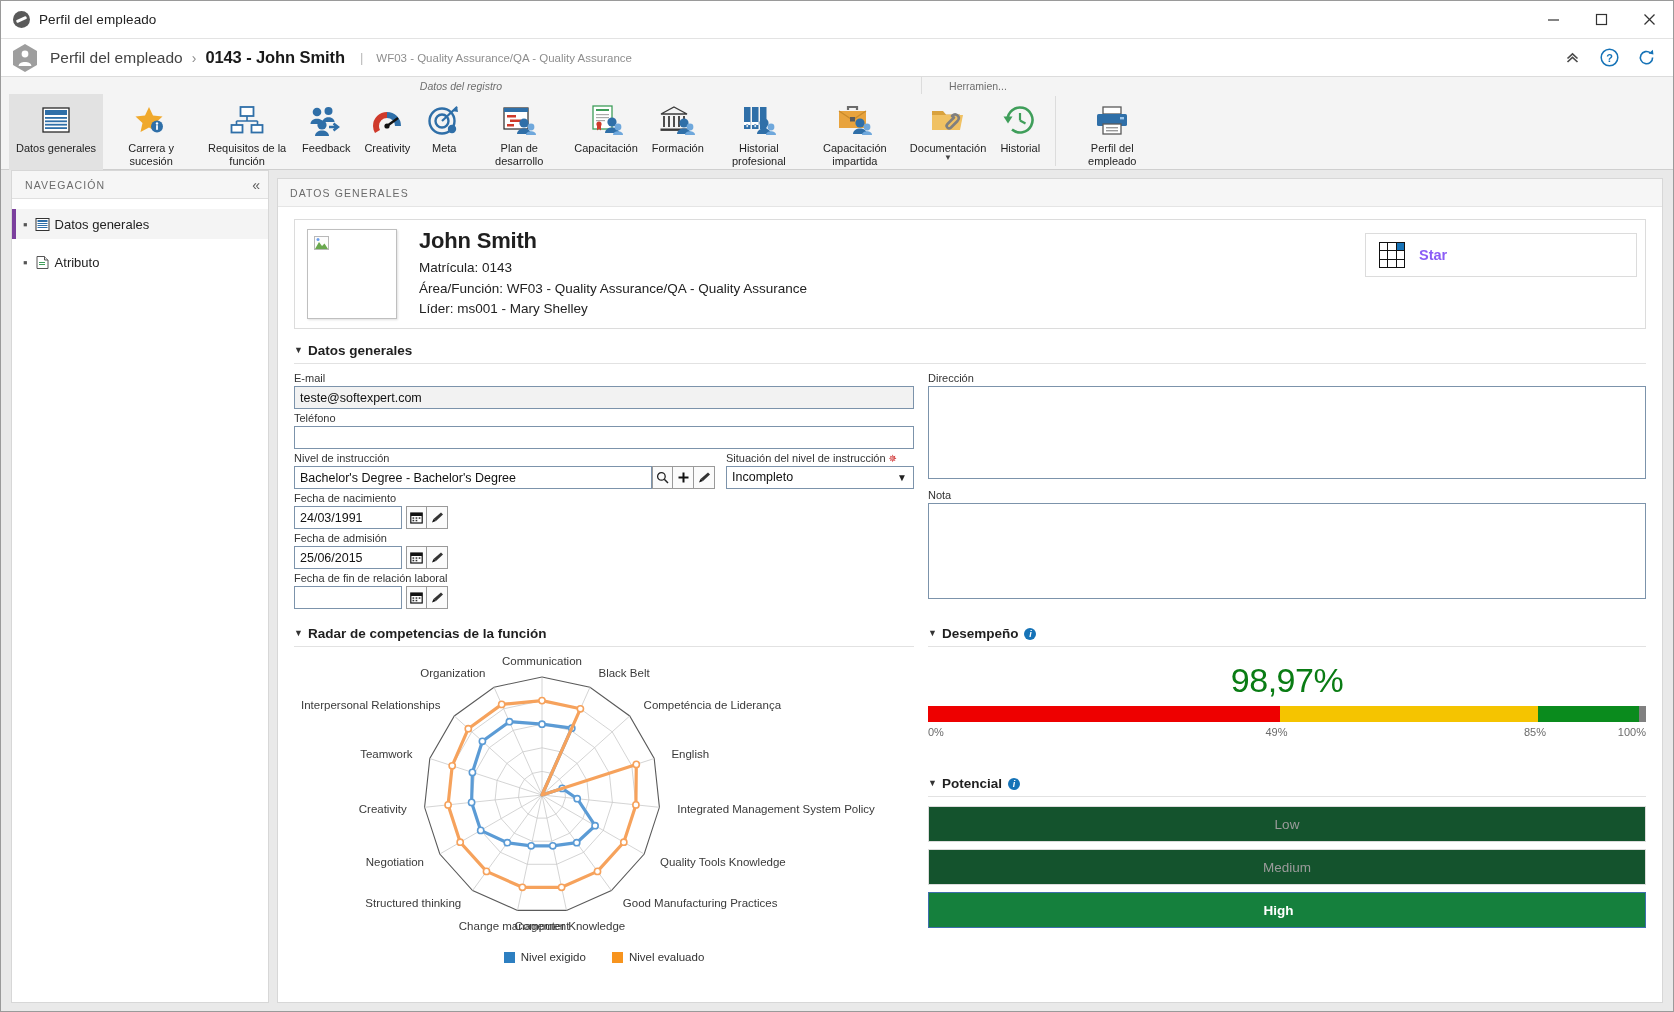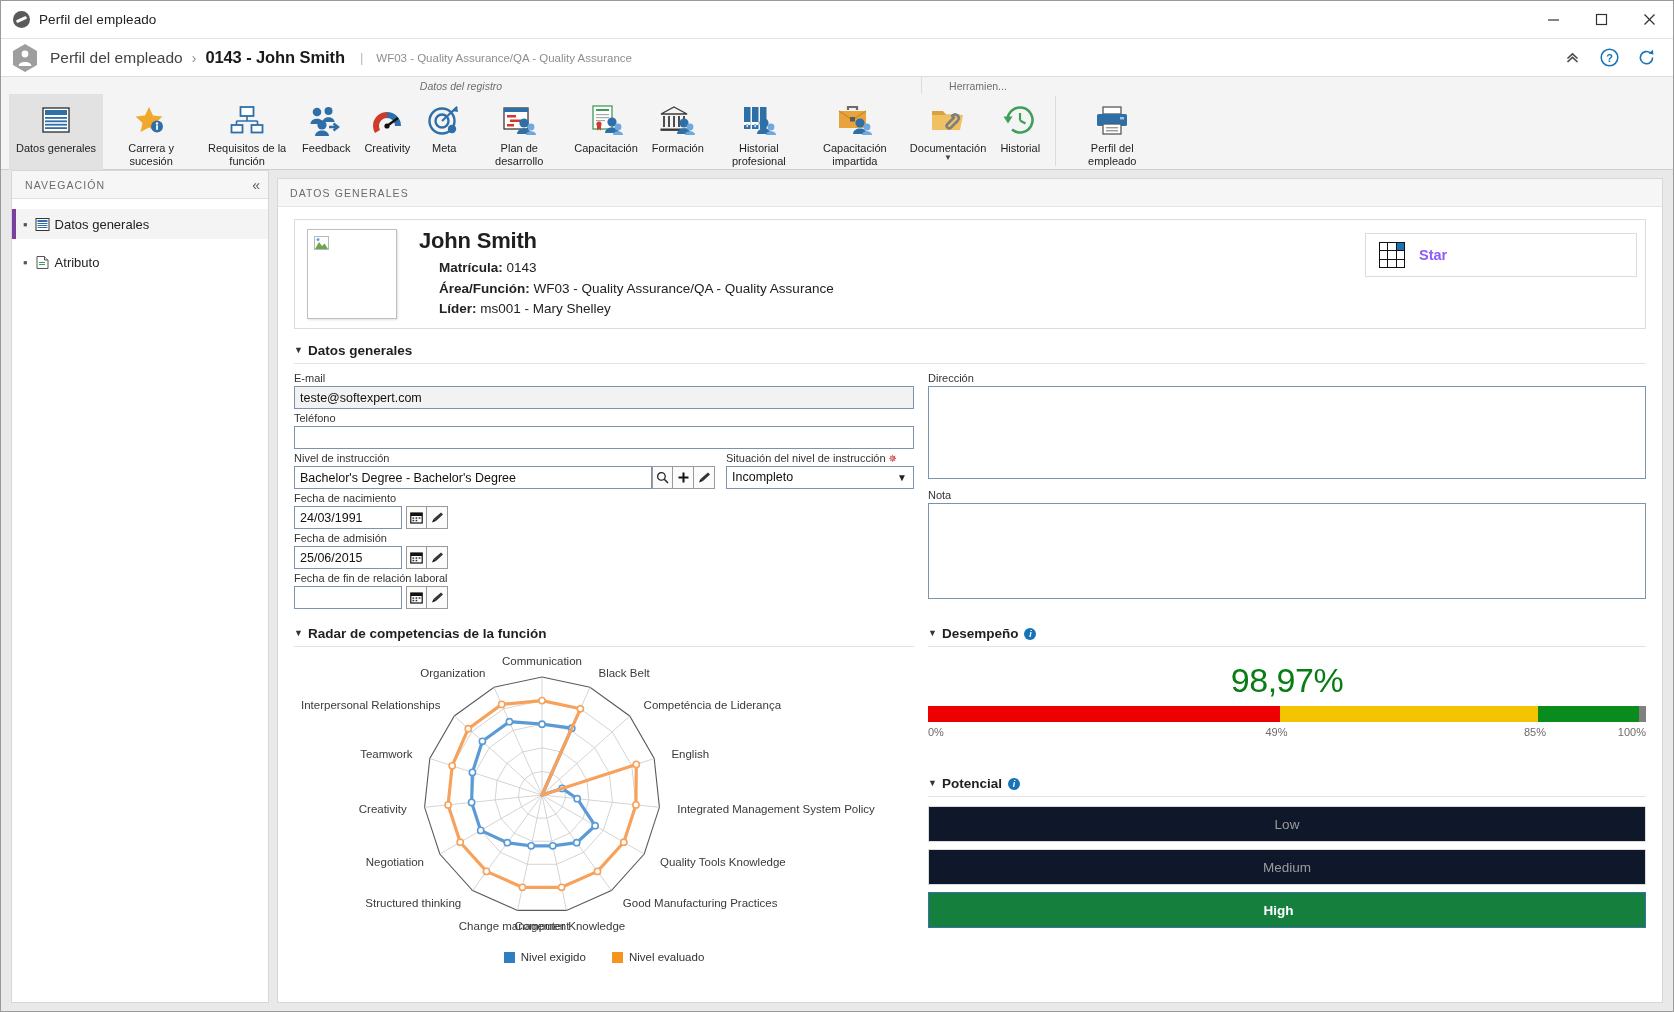--- a/index.html
+++ b/index.html
@@ -130,7 +130,7 @@
   .profinfo { margin-left:22px; }
   .prof-name { font-size:22px; font-weight:bold; color:#1f1f1f; letter-spacing:-0.2px; margin-bottom:4px; }
   .prof-line { font-size:13.5px; color:#222; line-height:1.53; }
-  .prof-line b { font-weight:bold;margin-left:20px; }
+  .prof-line b { font-weight:normal; }
   .starbox {
     position:absolute; right:8px; top:13px; width:272px; height:44px;
     border:1px solid #dcdcdc; display:flex; align-items:center; padding-left:13px;

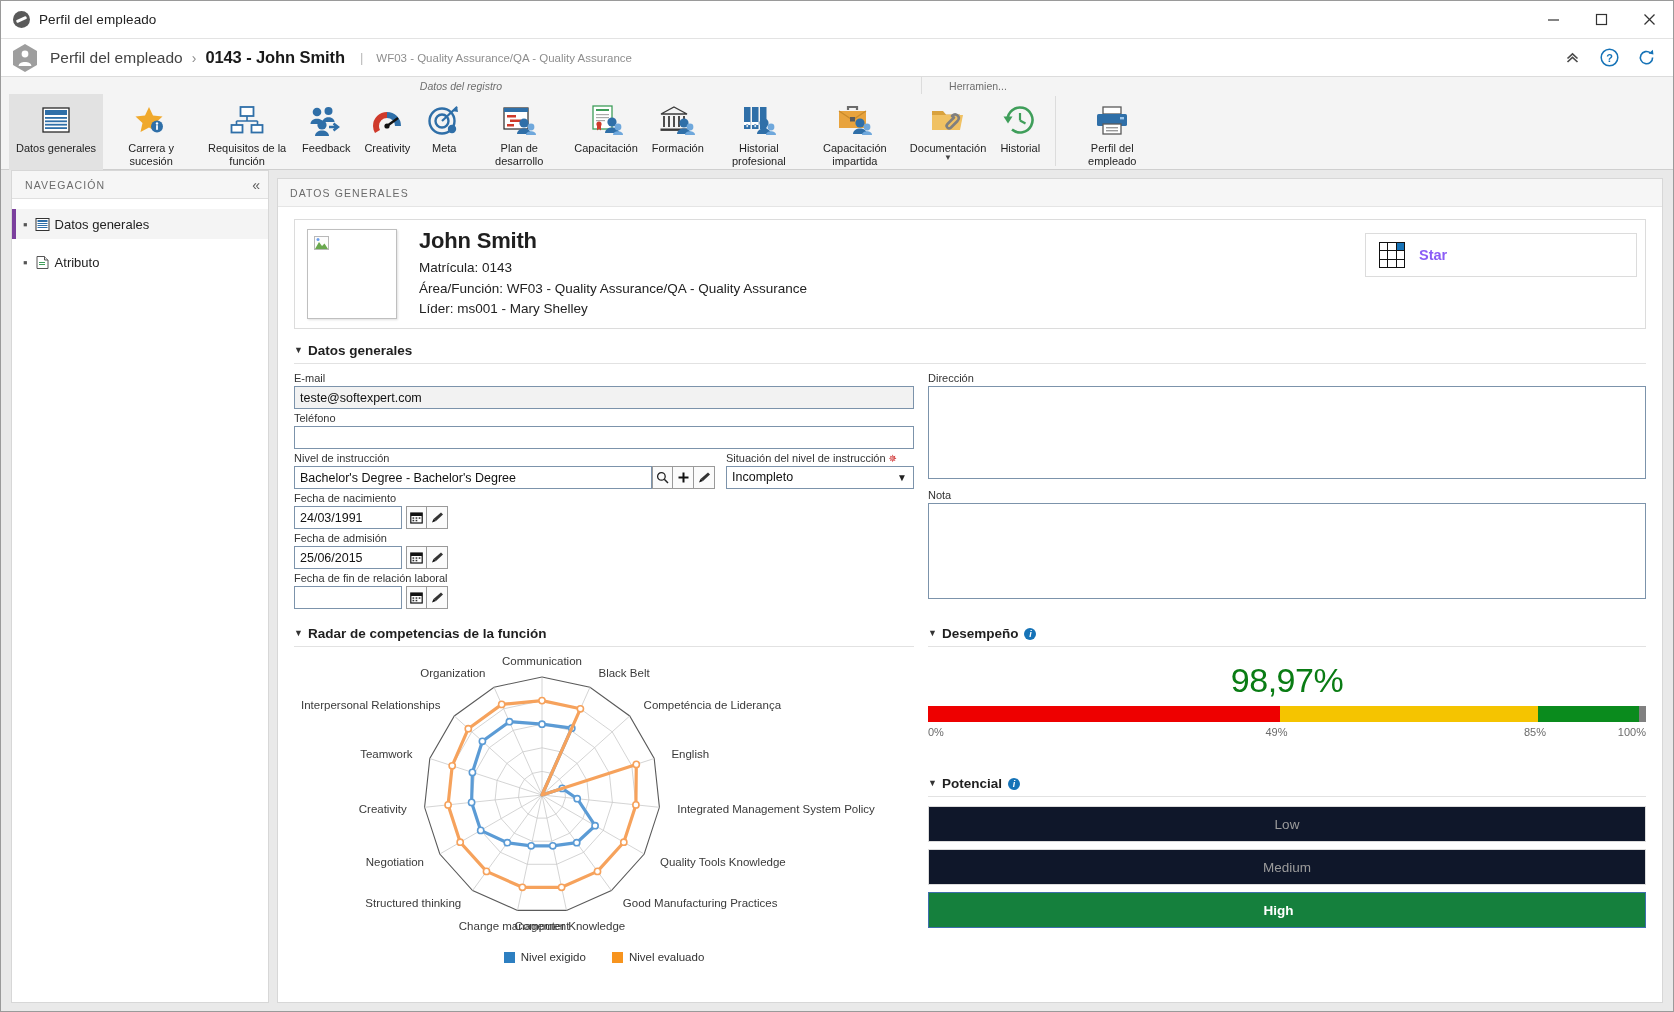--- a/index.html
+++ b/index.html
@@ -206,7 +206,7 @@
 
   
   .pot-btn {
-    height:36px; border:1px solid #dcdcdc; background:#0f172a; color:#9b9b9b;
+    height:36px; border:1px solid #dcdcdc; background:#14532d; color:#9b9b9b;
     display:flex; align-items:center; justify-content:center;
     font-size:13.5px; margin-bottom:7px;
   }

